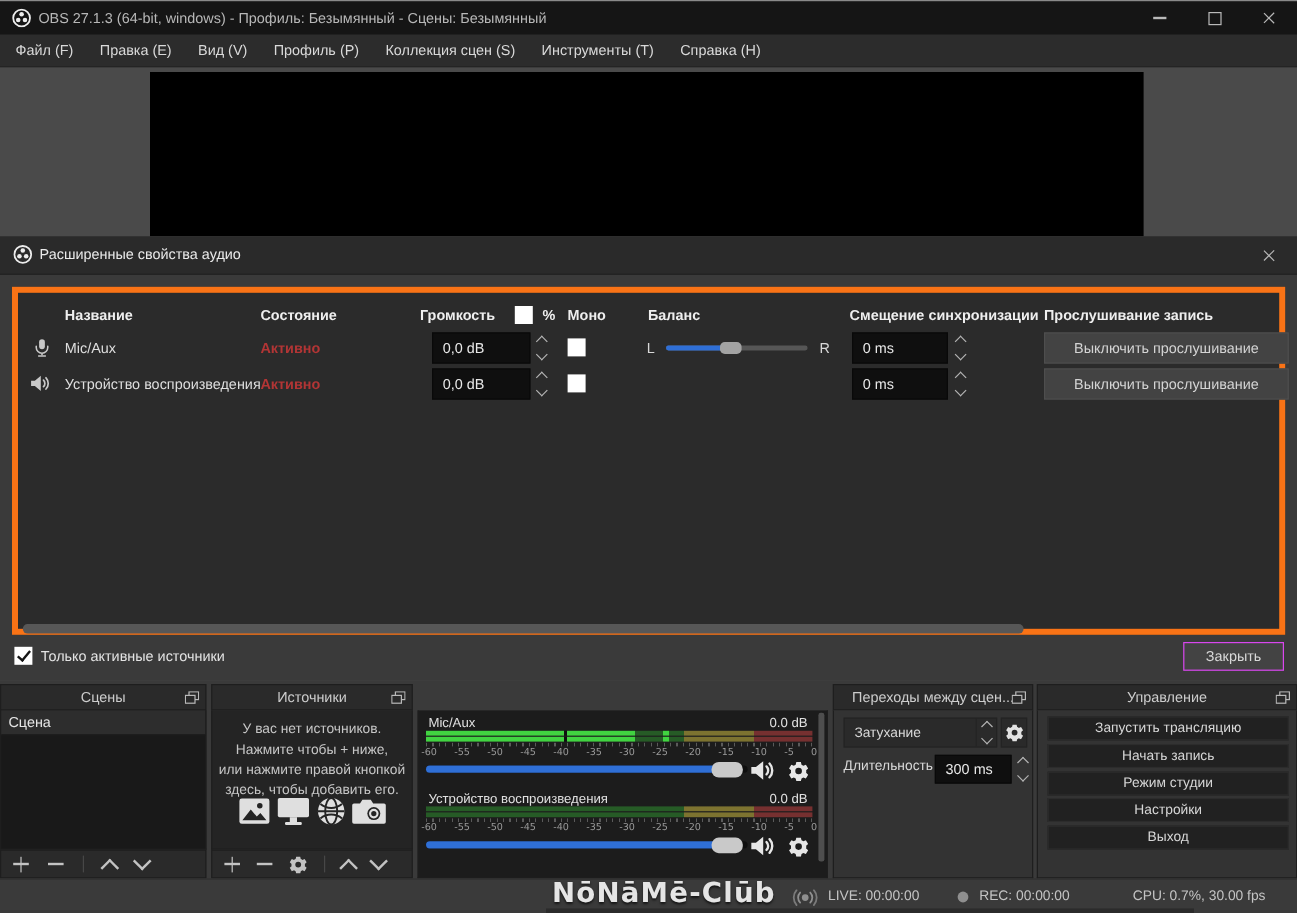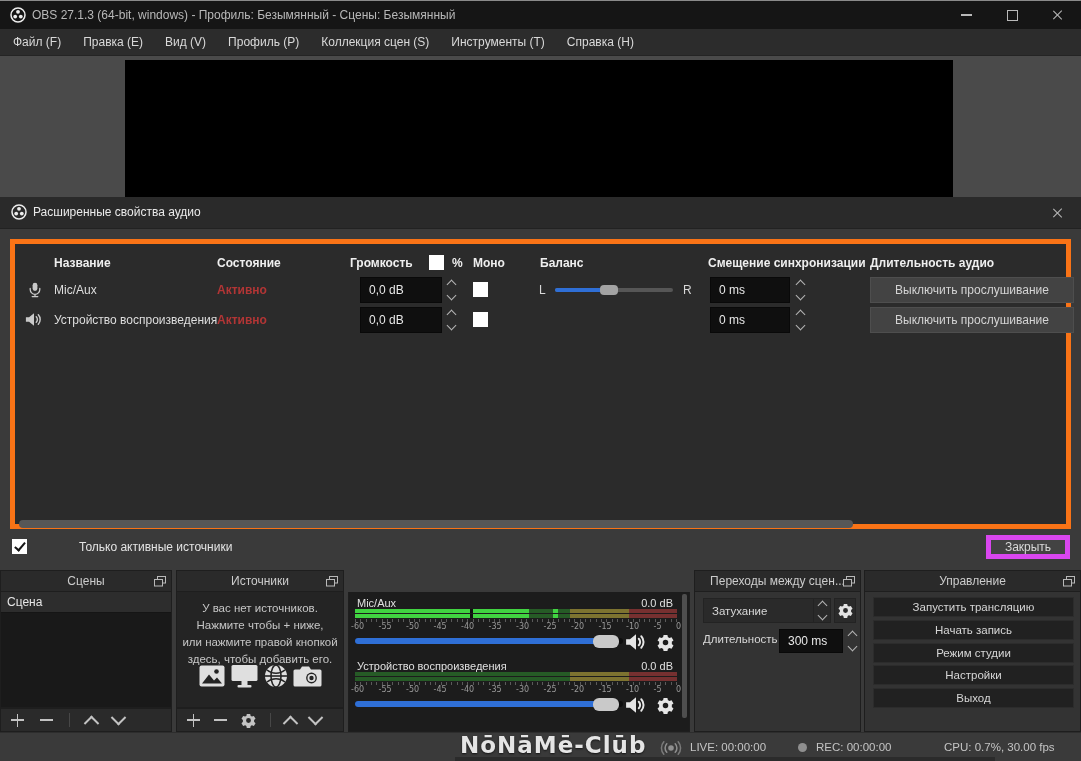--- a/index.html
+++ b/index.html
@@ -154,7 +154,7 @@
       <span class="th" style="left:458px">Моно</span>
       <span class="th" style="left:525px">Баланс</span>
       <span class="th" style="left:693px">Смещение синхронизации</span>
-      <span class="th" style="left:855px">Длительность аудио</span>
+      <span class="th" style="left:855px">Прослушивание запись</span>
 
       <div class="row" style="top:33px">
         <svg class="abs" style="left:12px;top:5px" width="16" height="16" viewBox="0 0 16 16">

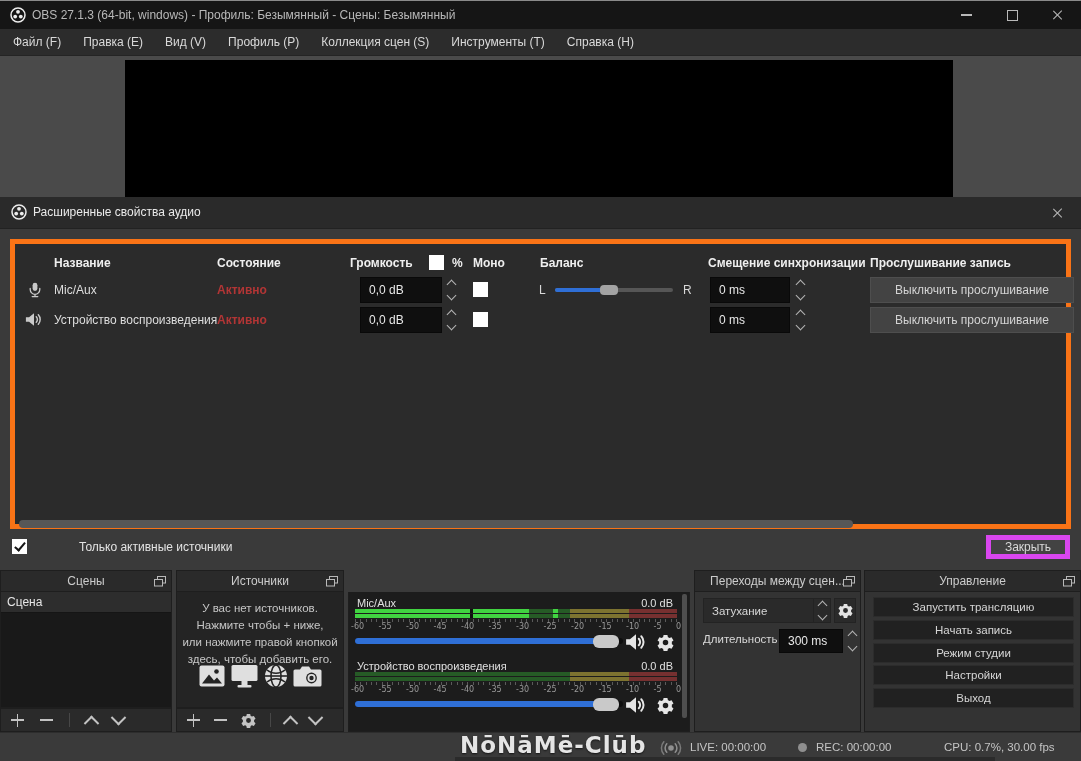--- a/index.html
+++ b/index.html
@@ -44,7 +44,7 @@
   .mon-btn{position:absolute;width:204px;height:26px;background:#434343;border:1px solid #4e4e4e;box-sizing:border-box;color:#d4d4d4;font-size:12px;display:flex;align-items:center;justify-content:center;}
   .hscroll-thumb{position:absolute;left:4px;top:276px;width:834px;height:8px;border-radius:4px;background:#575757;}
   .close-btn{position:absolute;left:986px;top:338px;width:84px;height:24px;background:#434343;border:5px solid #d946ef;box-sizing:border-box;color:#d8d8d8;font-size:12px;display:flex;align-items:center;justify-content:center;}
-  .active-only-lbl{position:absolute;left:34px;top:343px;font-size:12px;color:#e3e3e3;margin-left:45px;}
+  .active-only-lbl{position:absolute;left:34px;top:343px;font-size:12px;color:#e3e3e3;}
   
   .dockbg{left:0;top:566px;width:1081px;height:165px;background:#3a3a3a;}
   .panel{position:absolute;top:569px;height:162px;}

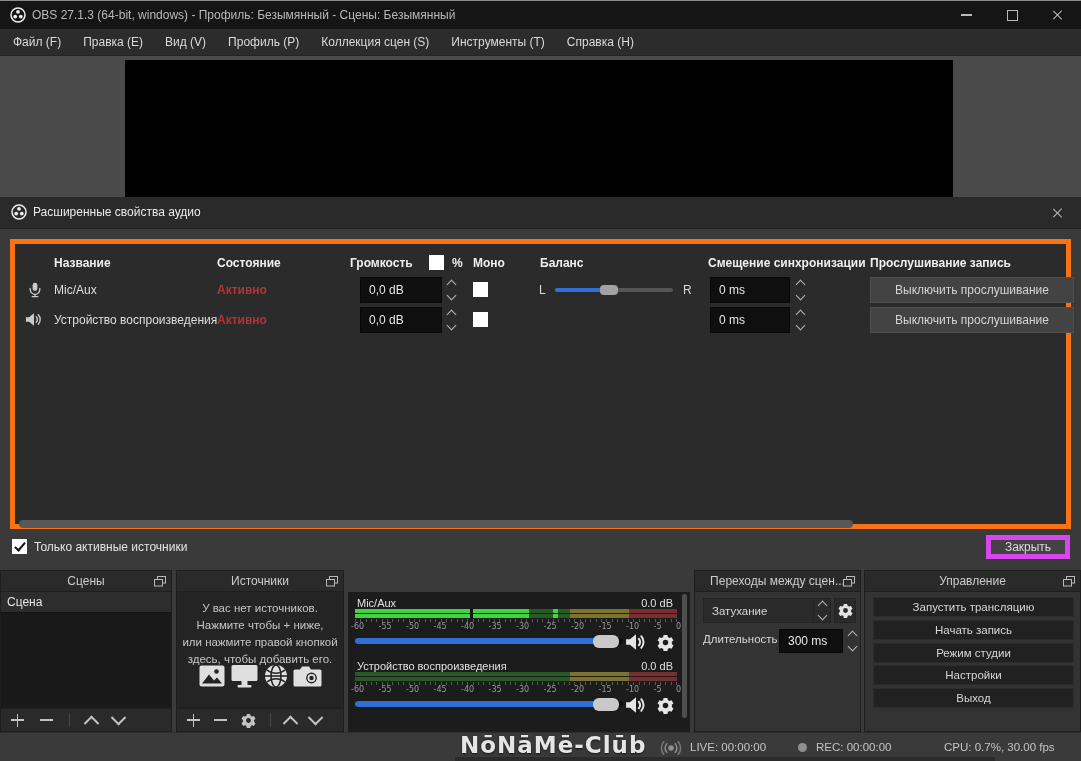--- a/index.html
+++ b/index.html
@@ -43,7 +43,7 @@
   .bal-handle{position:absolute;top:8px;width:18px;height:10px;border-radius:4px;background:#a3a3a3;}
   .mon-btn{position:absolute;width:204px;height:26px;background:#434343;border:1px solid #4e4e4e;box-sizing:border-box;color:#d4d4d4;font-size:12px;display:flex;align-items:center;justify-content:center;}
   .hscroll-thumb{position:absolute;left:4px;top:276px;width:834px;height:8px;border-radius:4px;background:#575757;}
-  .close-btn{position:absolute;left:986px;top:338px;width:84px;height:24px;background:#434343;border:5px solid #d946ef;box-sizing:border-box;color:#d8d8d8;font-size:12px;display:flex;align-items:center;justify-content:center;}
+  .close-btn{position:absolute;left:986px;top:338px;width:84px;height:24px;background:#434343;border:1px solid #d946ef;box-sizing:border-box;color:#d8d8d8;font-size:12px;display:flex;align-items:center;justify-content:center;}
   .active-only-lbl{position:absolute;left:34px;top:343px;font-size:12px;color:#e3e3e3;}
   
   .dockbg{left:0;top:566px;width:1081px;height:165px;background:#3a3a3a;}

